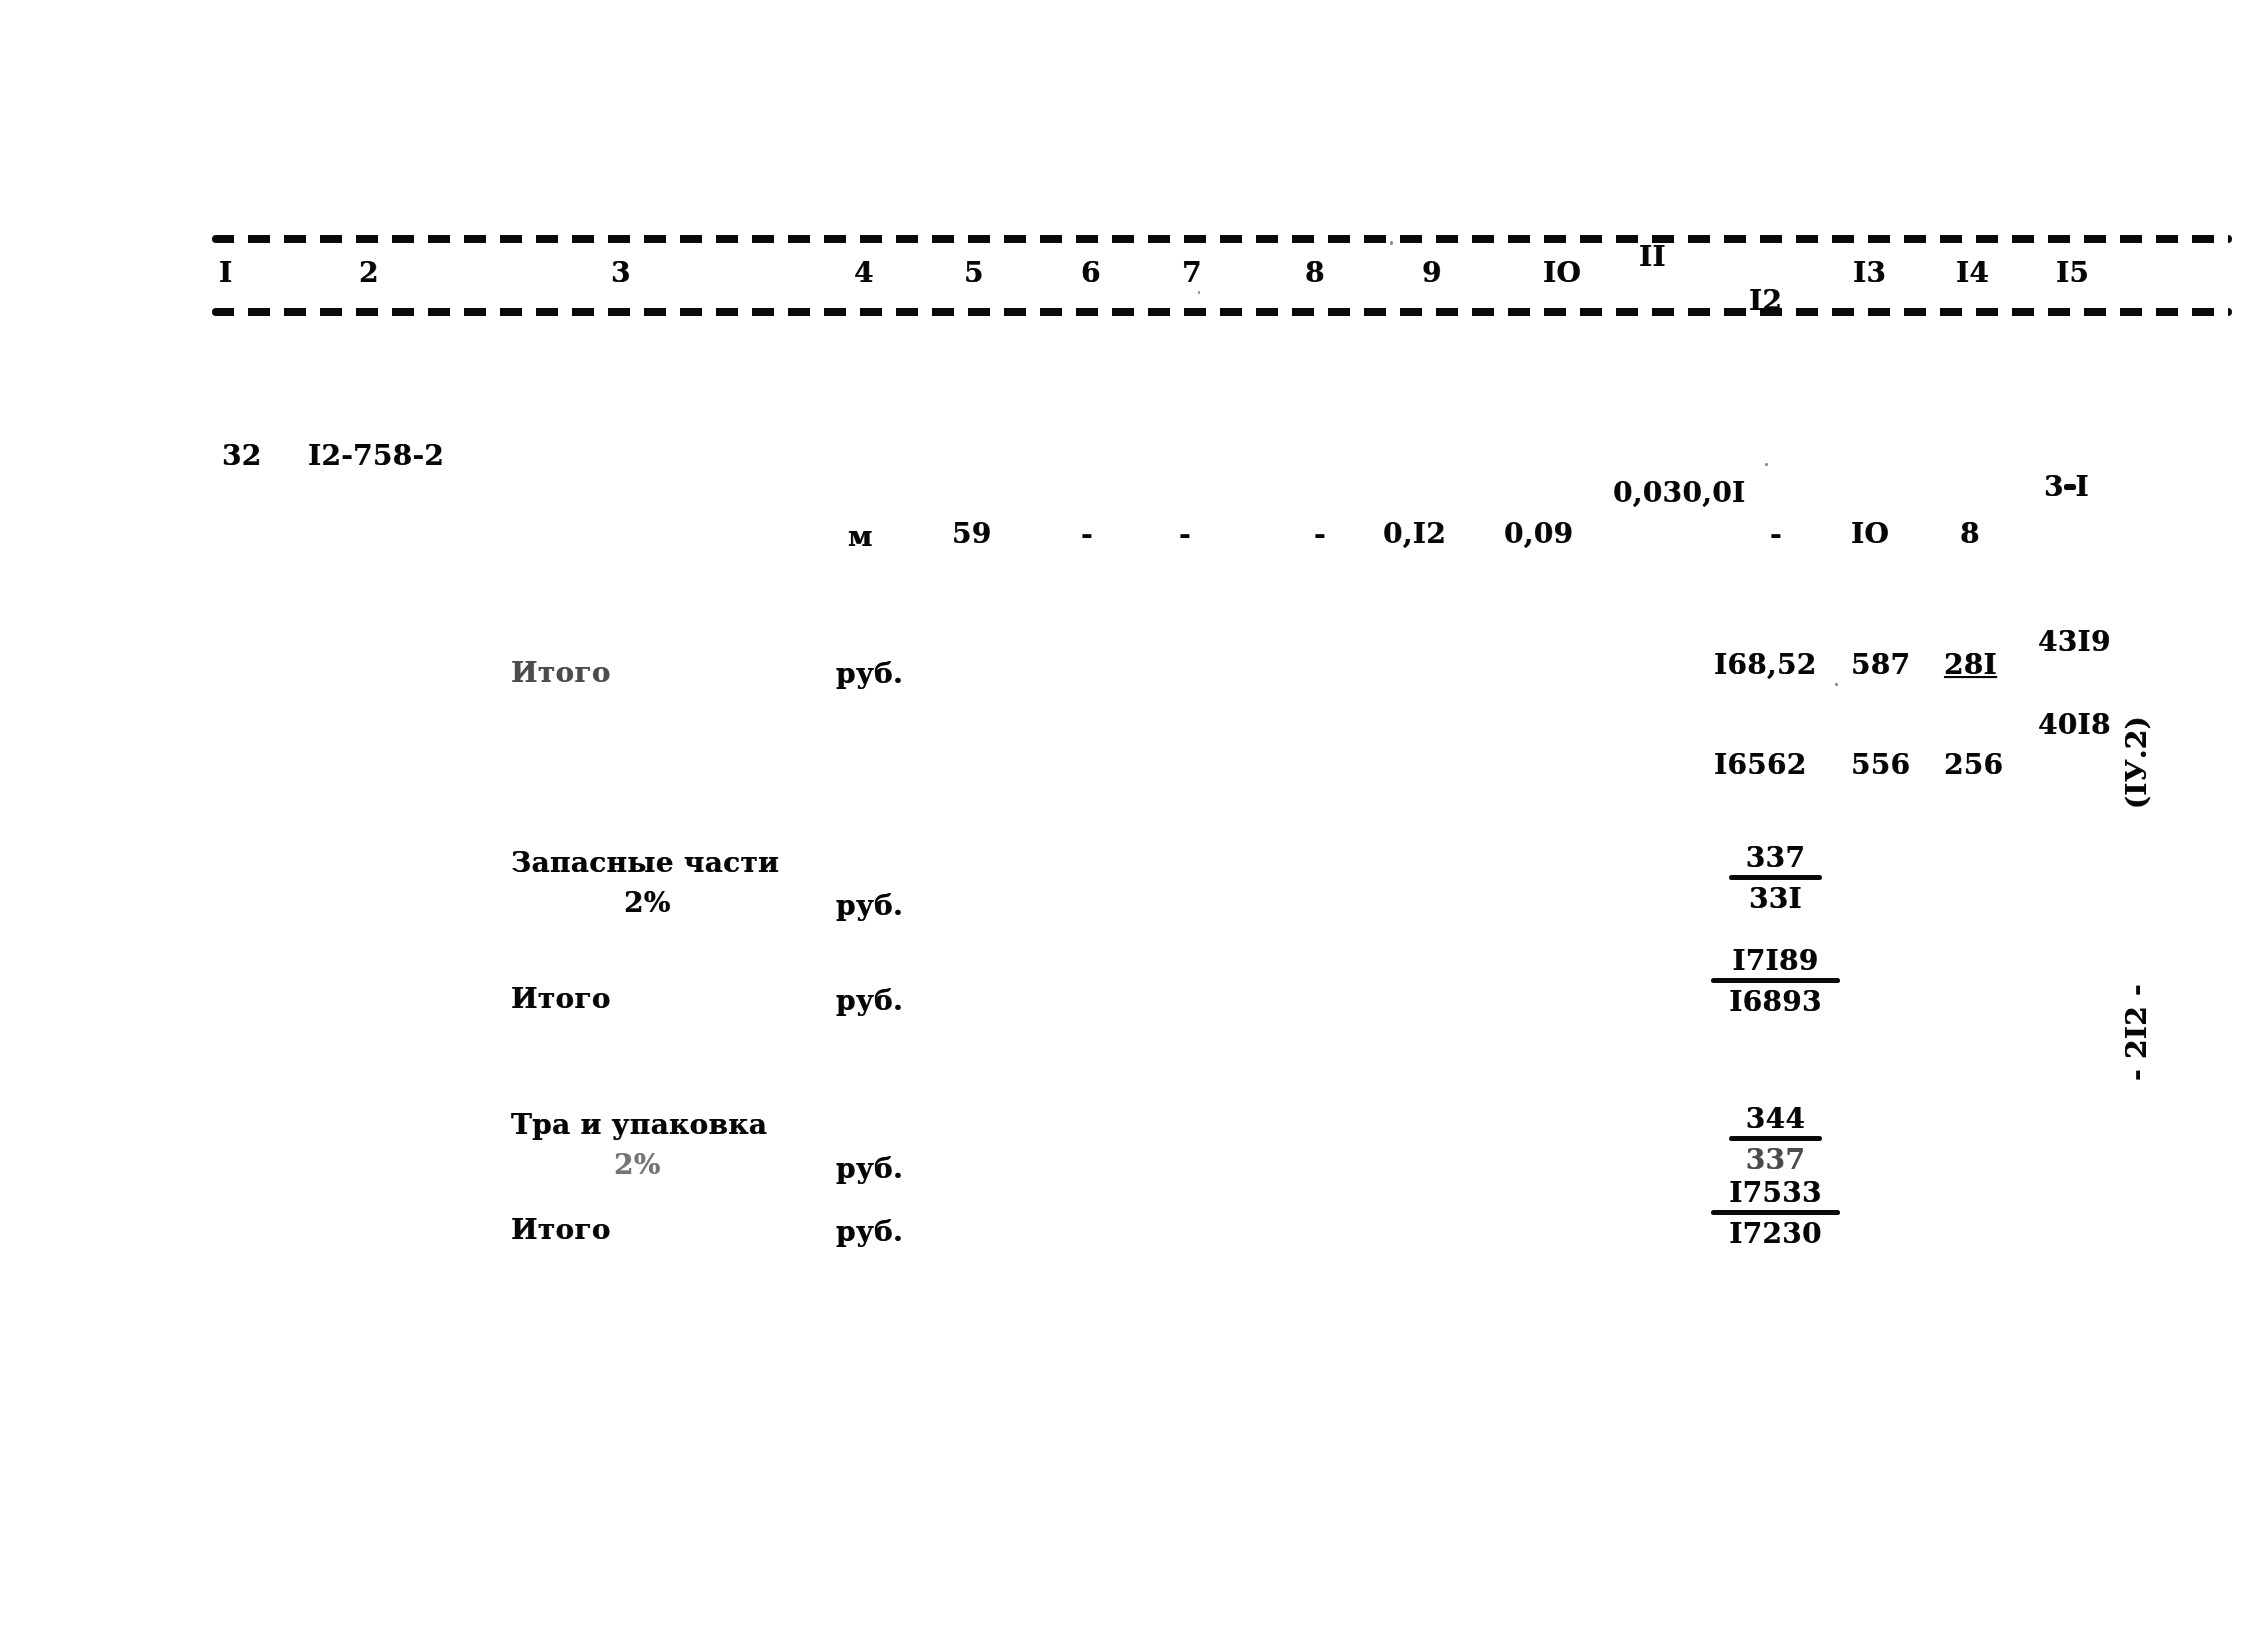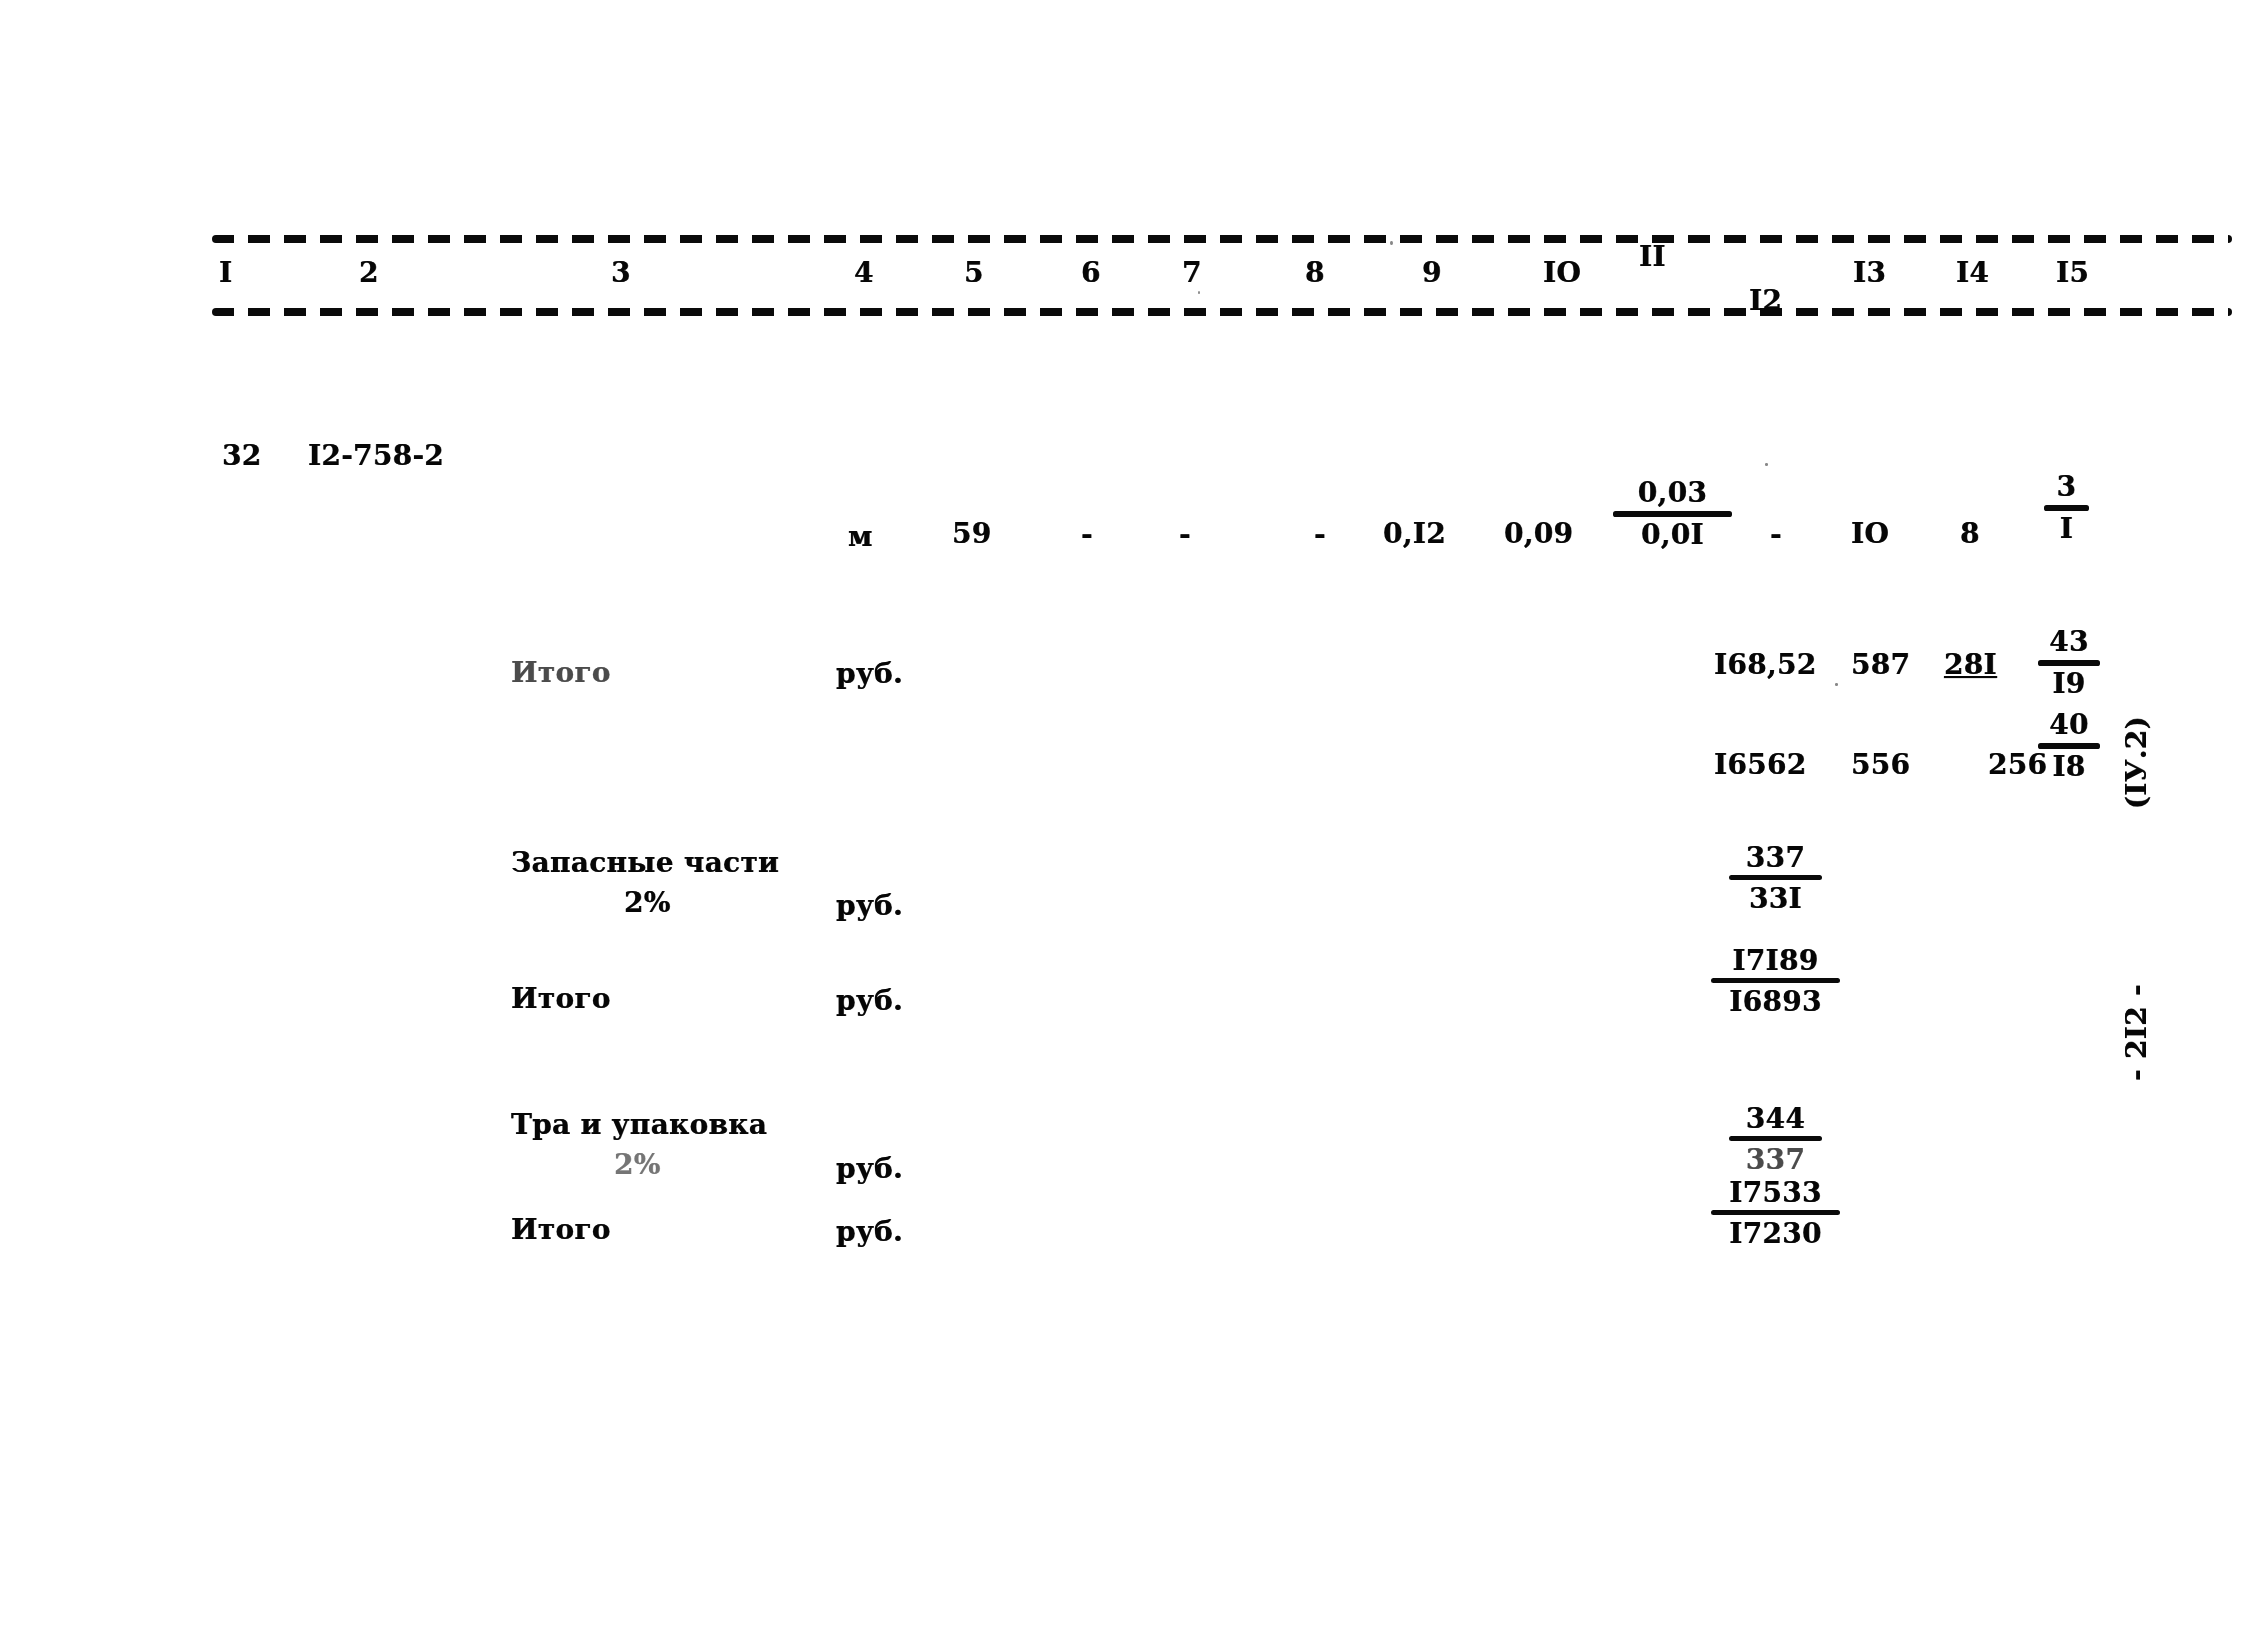--- a/index.html
+++ b/index.html
@@ -52,7 +52,7 @@
   .frac {
     position: absolute;
     display: inline-flex;
-    flex-direction: column;
+    flex-direction: row;
     align-items: center;
     line-height: 1.0;
   }

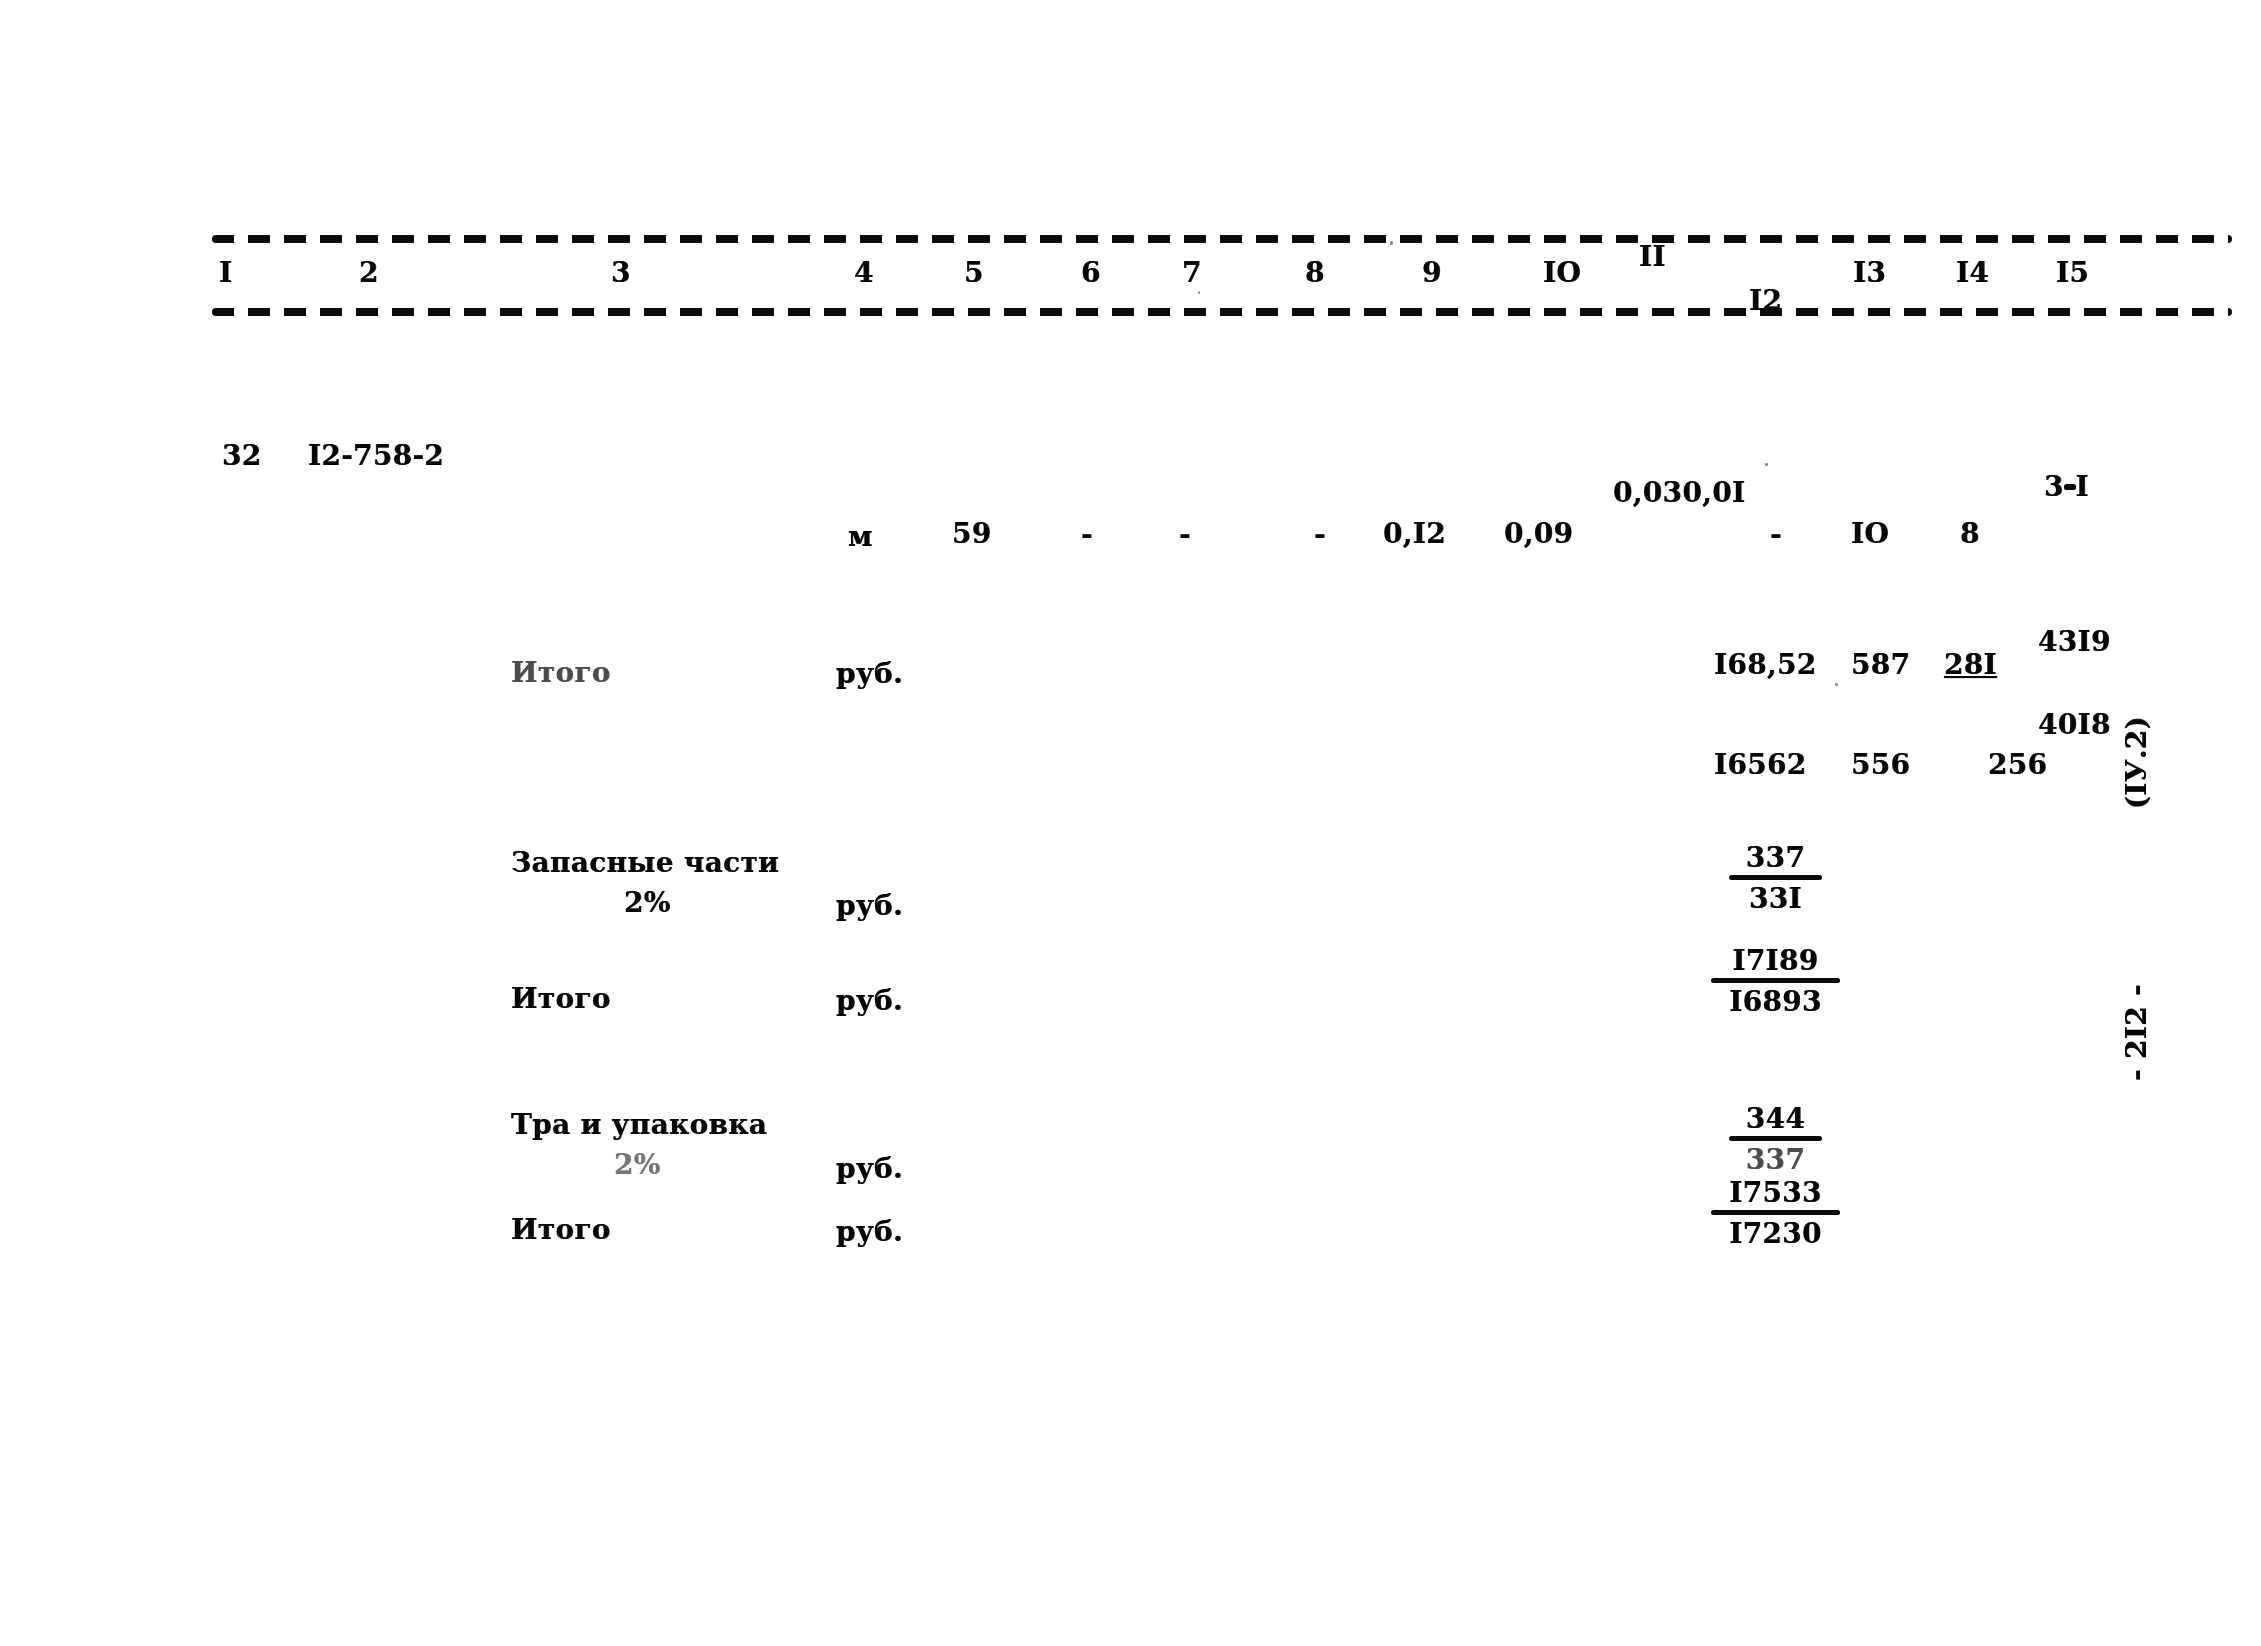--- a/index.html
+++ b/index.html
@@ -166,7 +166,7 @@
 
   <div class="abs tw fs-body" style="left:1714px; top:748px;">I6562</div>
   <div class="abs tw fs-body" style="left:1851px; top:748px;">556</div>
-  <div class="abs tw fs-body" style="left:1944px; top:748px;margin-left:44px;">256</div>
+  <div class="abs tw fs-body" style="left:1944px; top:748px;">256</div>
   <div class="frac tw fs-body" style="left:2038px; top:711px; width:62px;">
     <span class="num">40</span>
     <span class="bar"></span>

